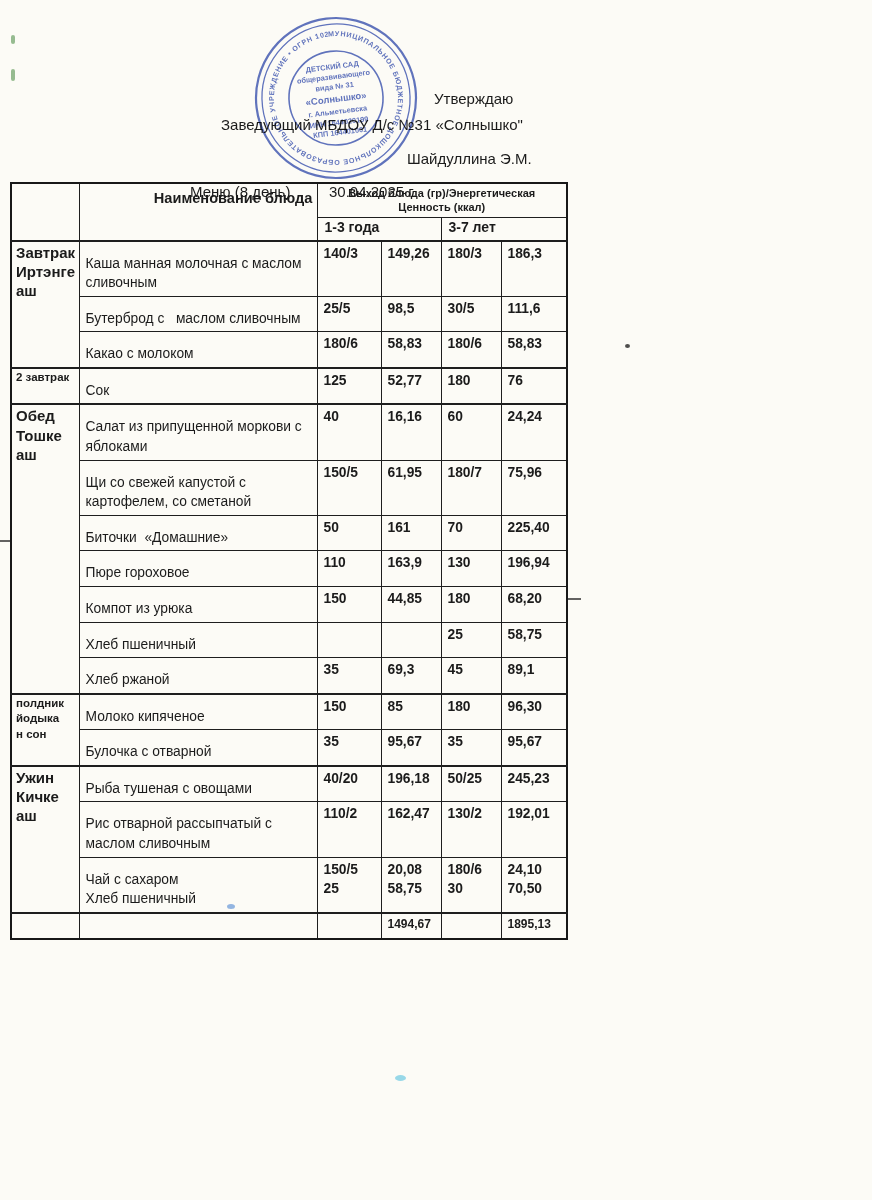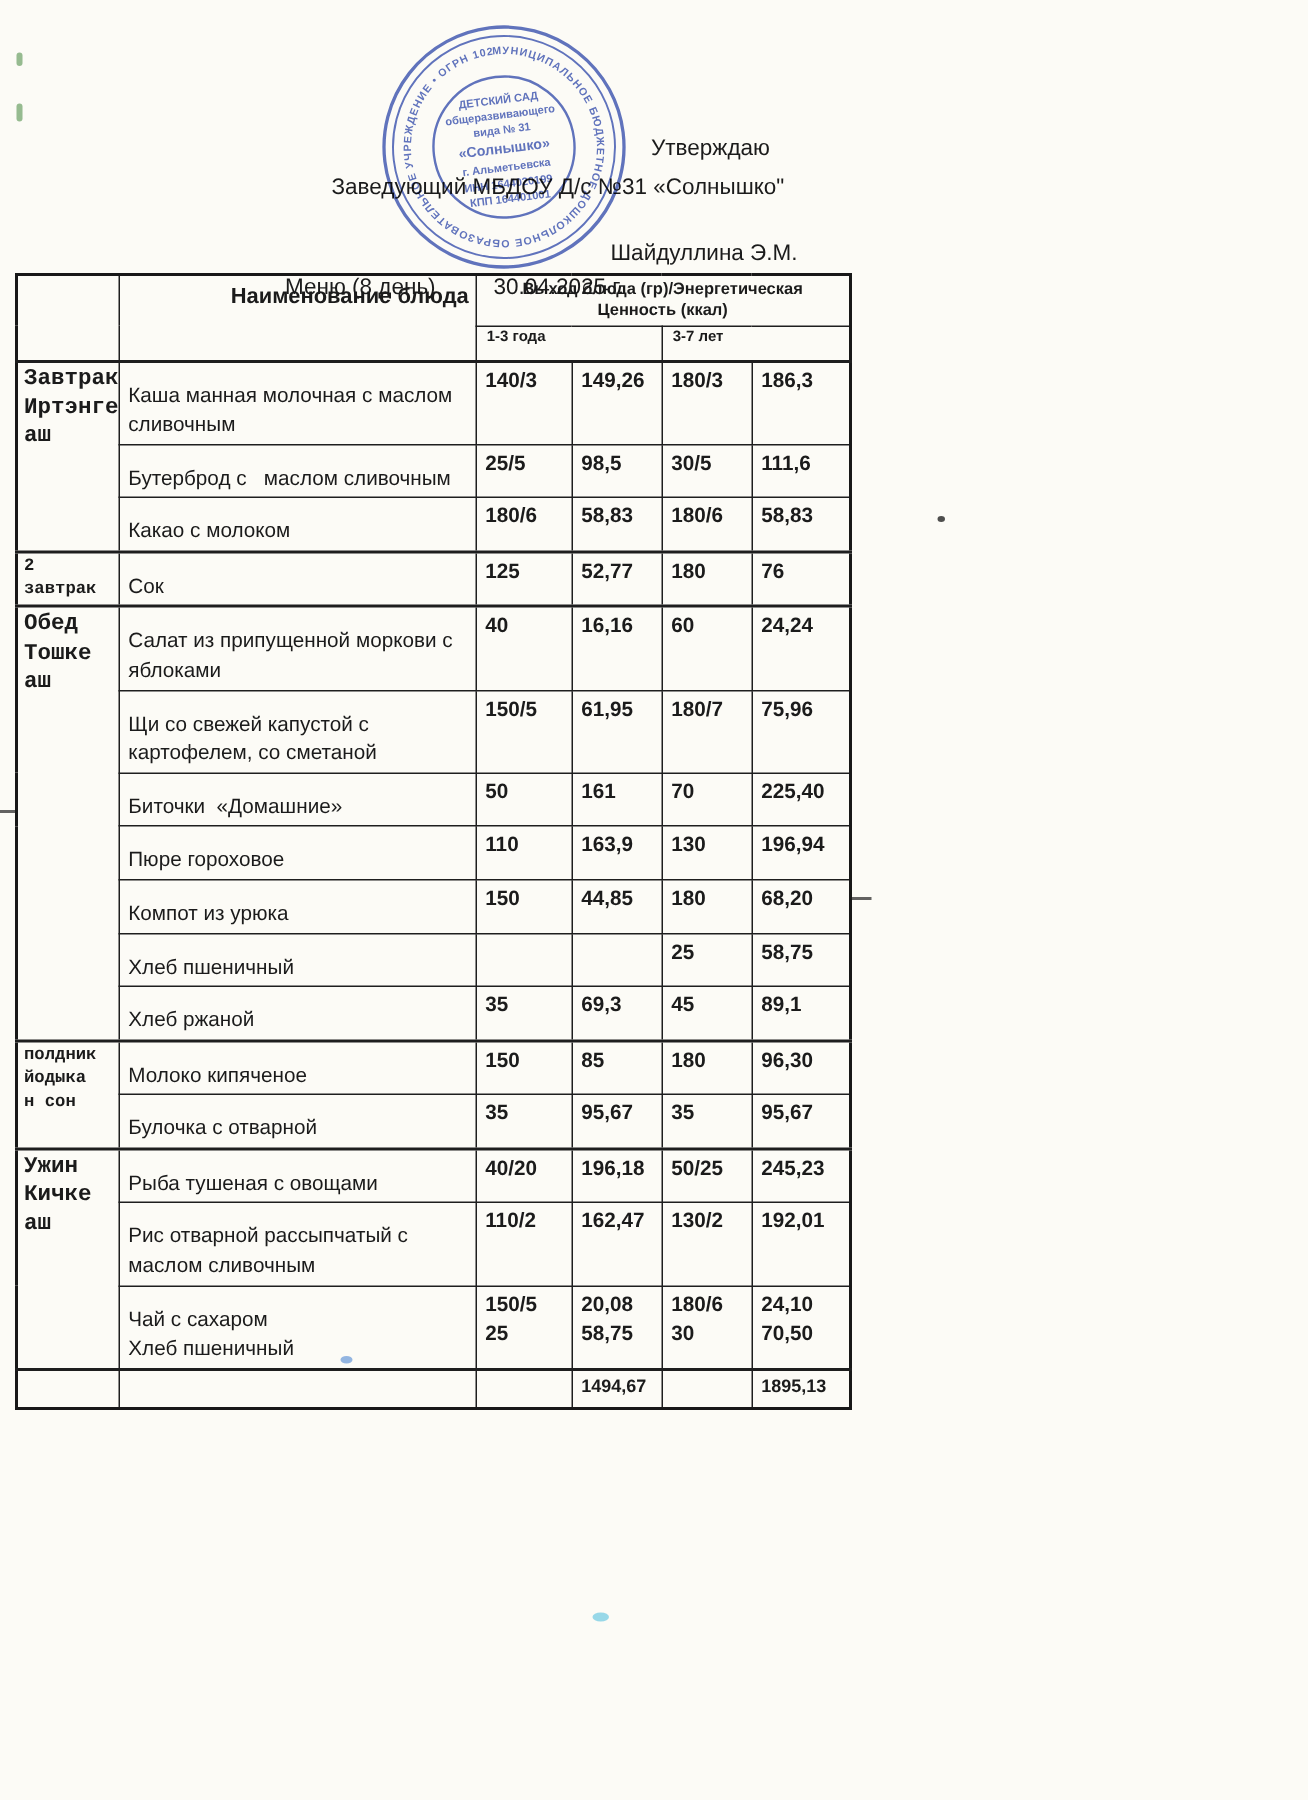--- a/index.html
+++ b/index.html
@@ -16,7 +16,7 @@
   .hdr-line{position:absolute;font-size:15px;white-space:nowrap;z-index:2;margin-top:36px;}
   .approve{left:434px;top:54px;}
   .director{left:221px;top:80px;}
-  .director-name{left:407px;top:124px;}
+  .director-name{left:407px;top:114px;}
   .menu-title{left:190px;top:147px;}
   .menu-date{left:329px;top:147px;}
 

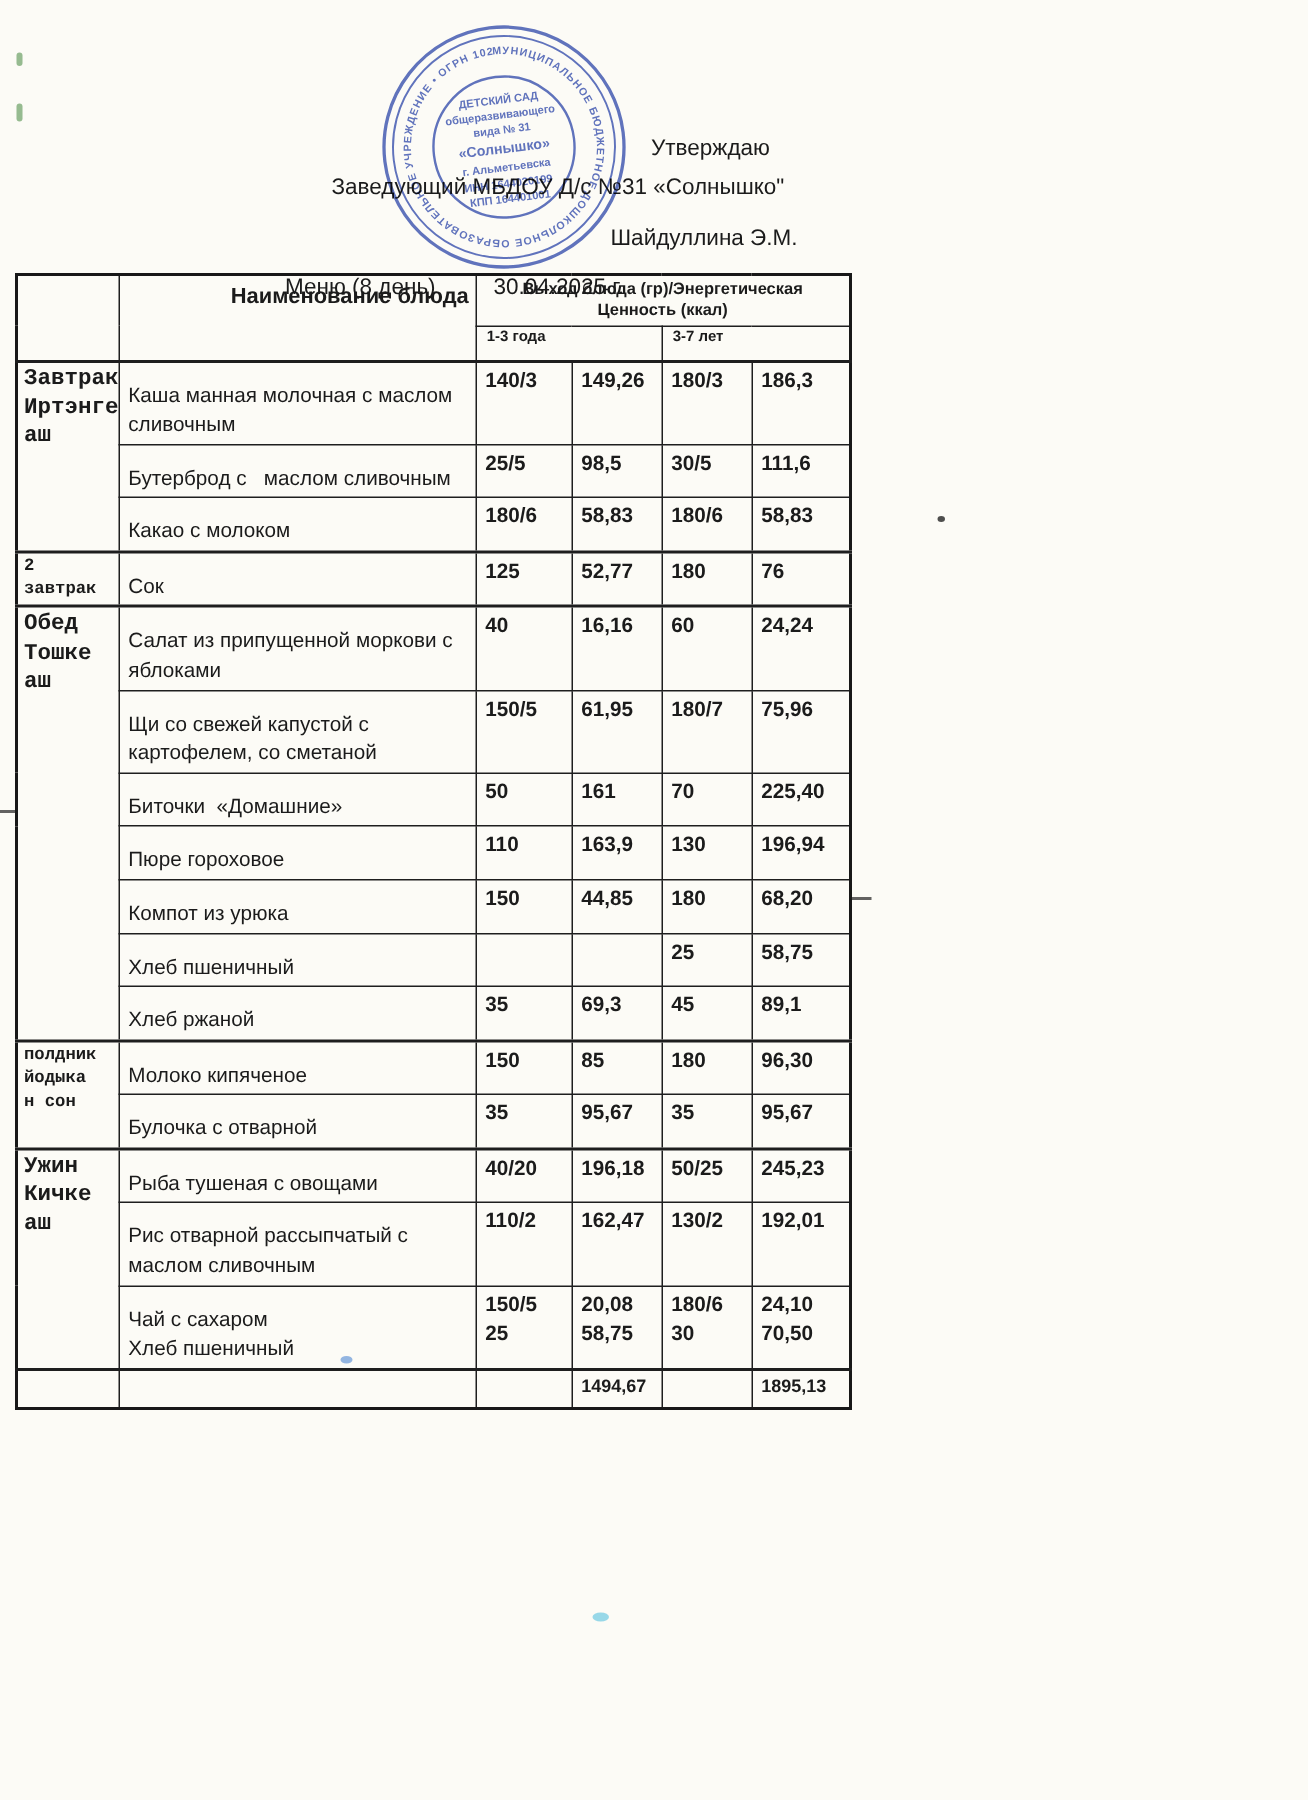--- a/index.html
+++ b/index.html
@@ -53,7 +53,7 @@
     text-align:center;font-size:11px;padding:2px 10px;line-height:1.3;
   }
   th.age-h{
-    text-align:left;font-size:10px;padding:1px 4px 1px 7px;height:20px;
+    text-align:left;font-size:14px;padding:1px 4px 1px 7px;height:20px;
   }
   td.dish{
     font-size:13.8px;line-height:1.42;

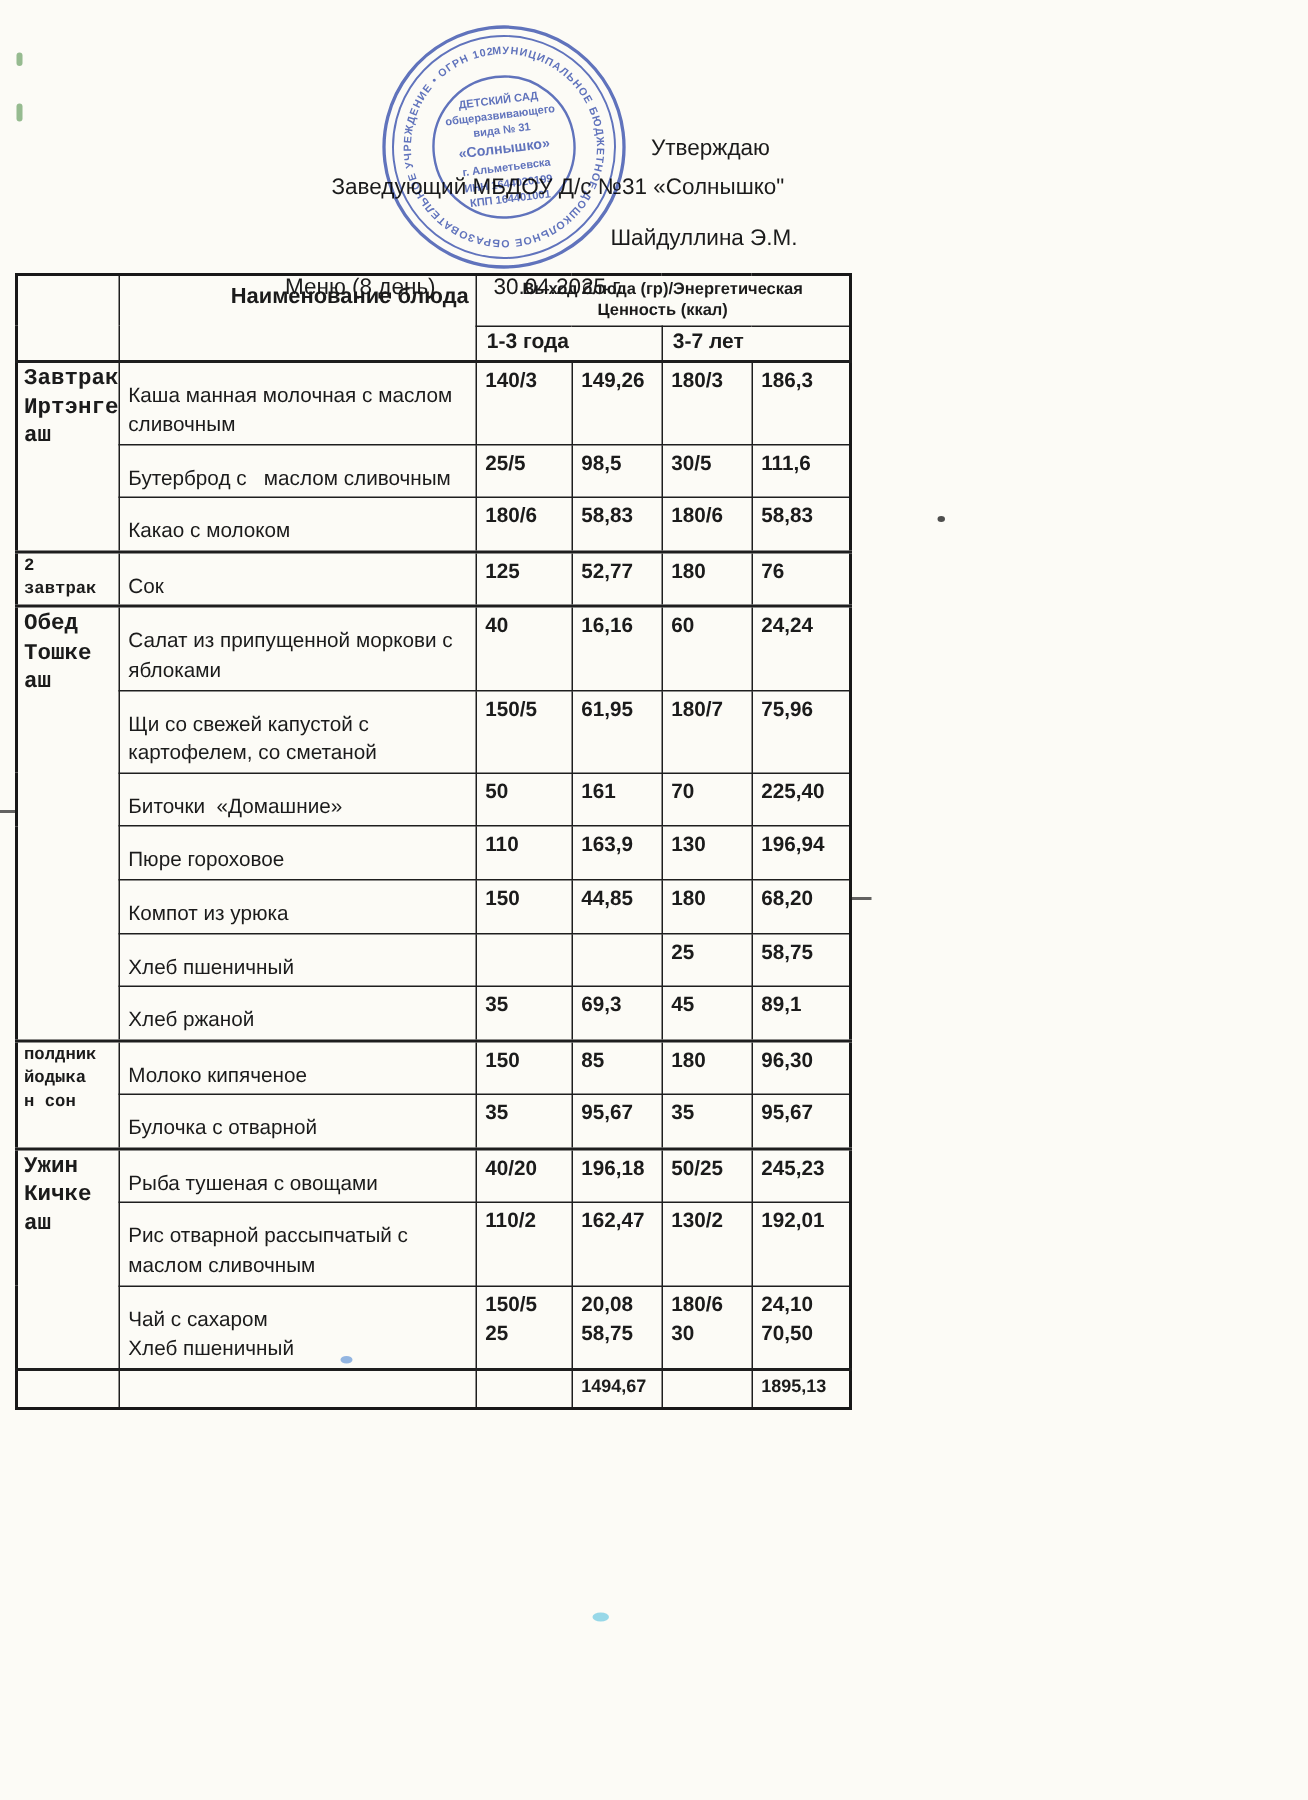--- a/index.html
+++ b/index.html
@@ -65,7 +65,7 @@
   }
   td.cat{
     font-weight:bold;font-size:15px;line-height:1.28;
-    padding:1px 2px 2px 4px;white-space:pre-line;font-family:Liberation Mono, monospace;
+    padding:1px 2px 2px 4px;white-space:pre-line;
   }
   td.cat.small{font-size:11.5px;line-height:1.35;}
   tr.section-start td{border-top-width:2.5px;}

